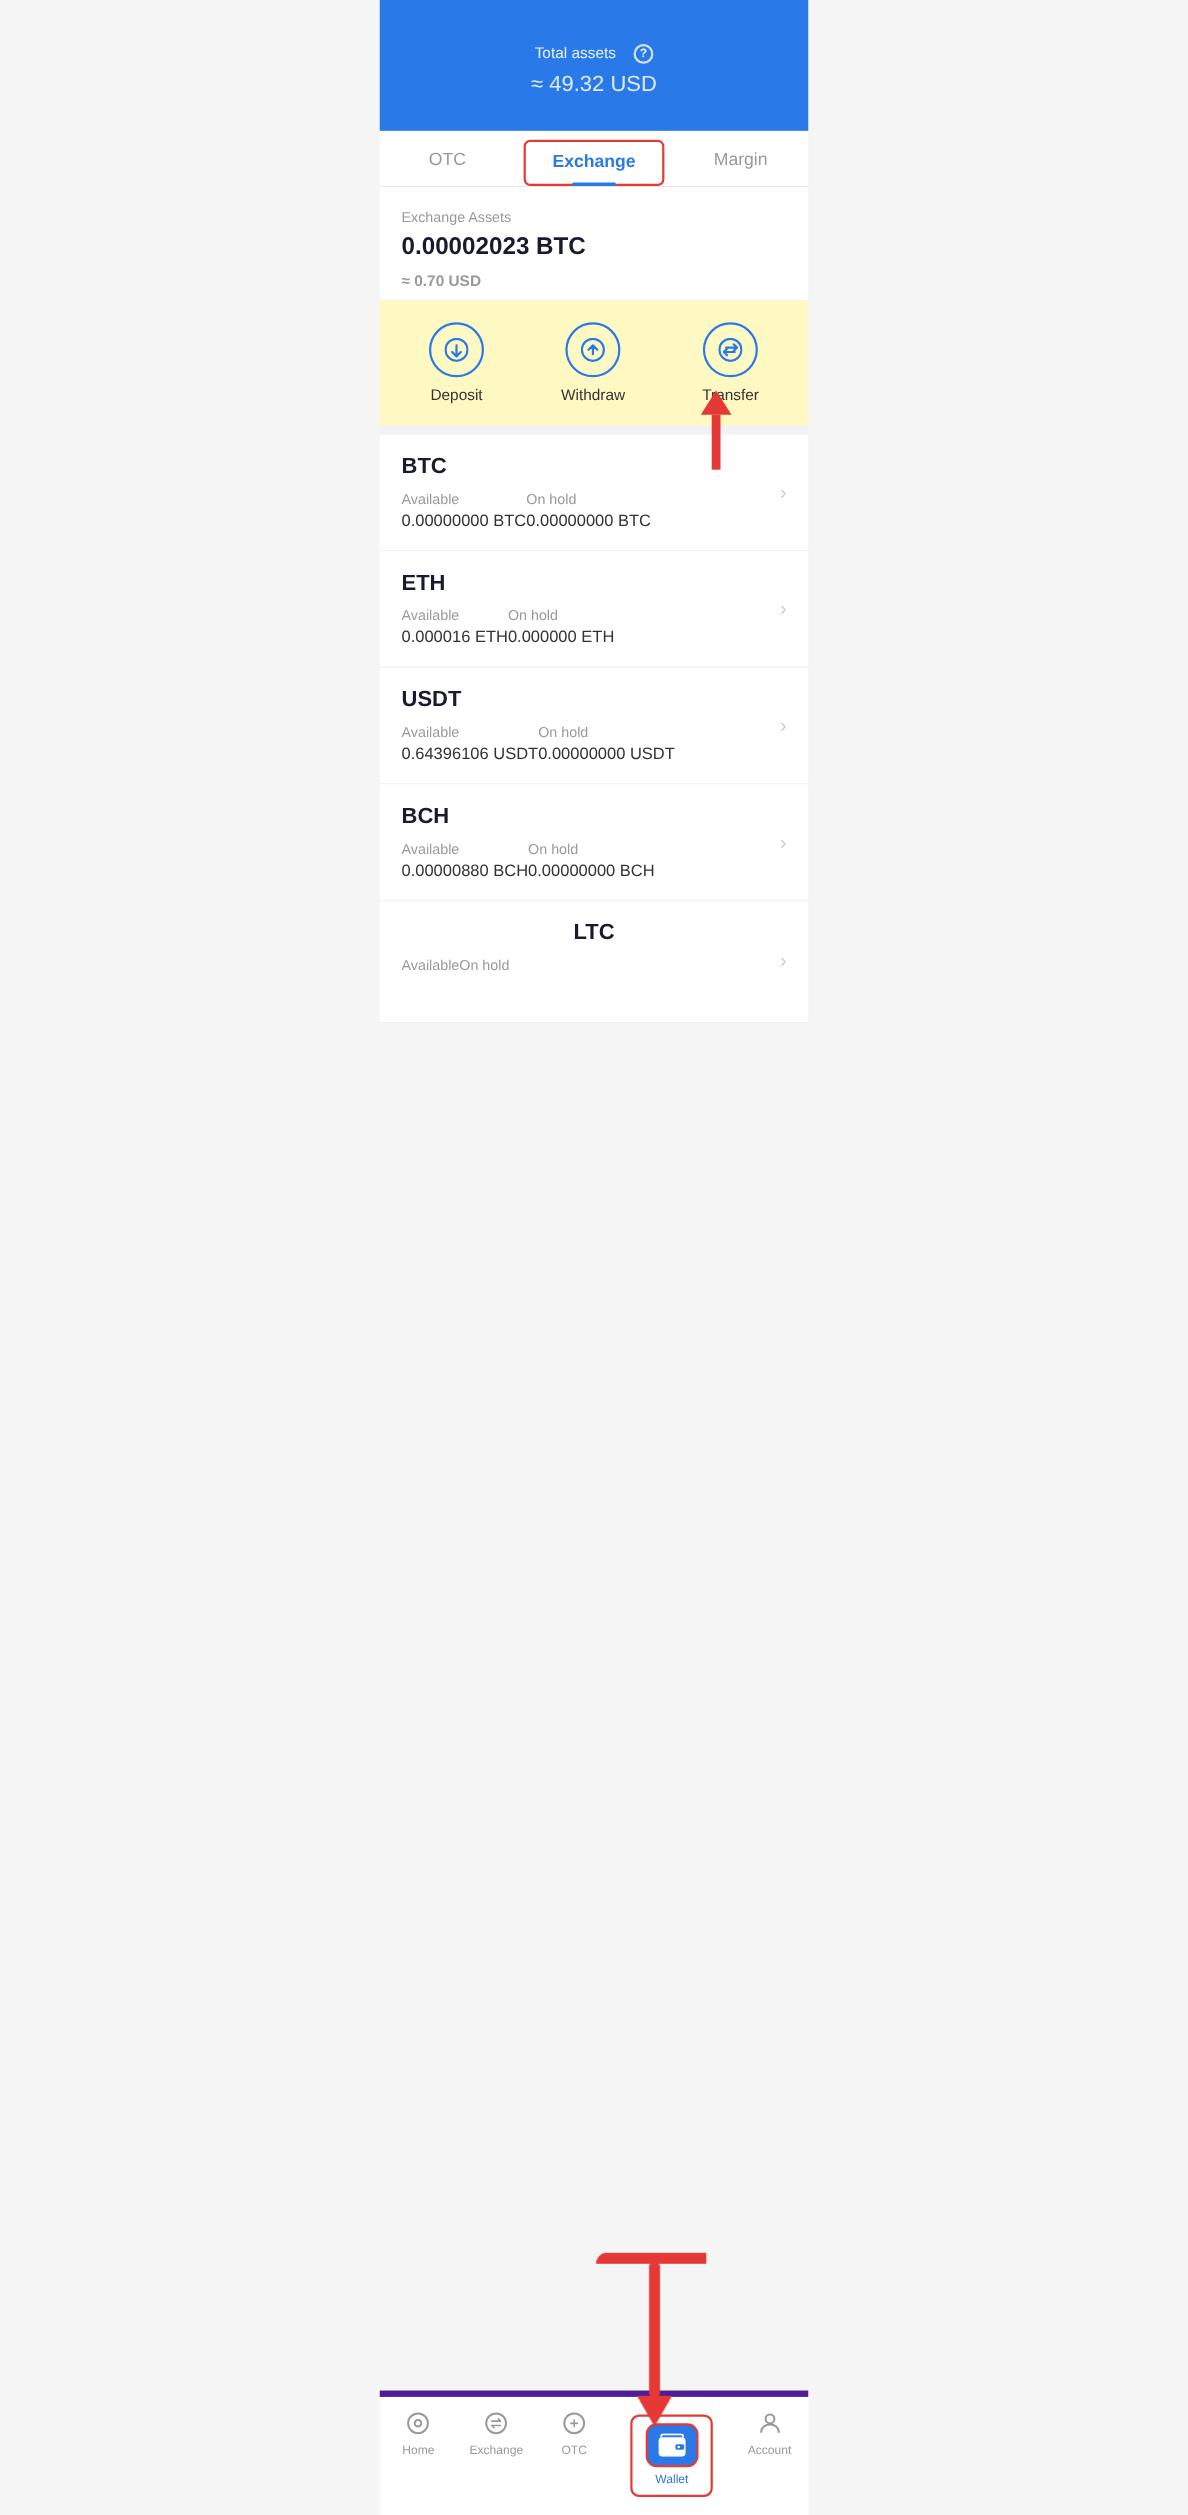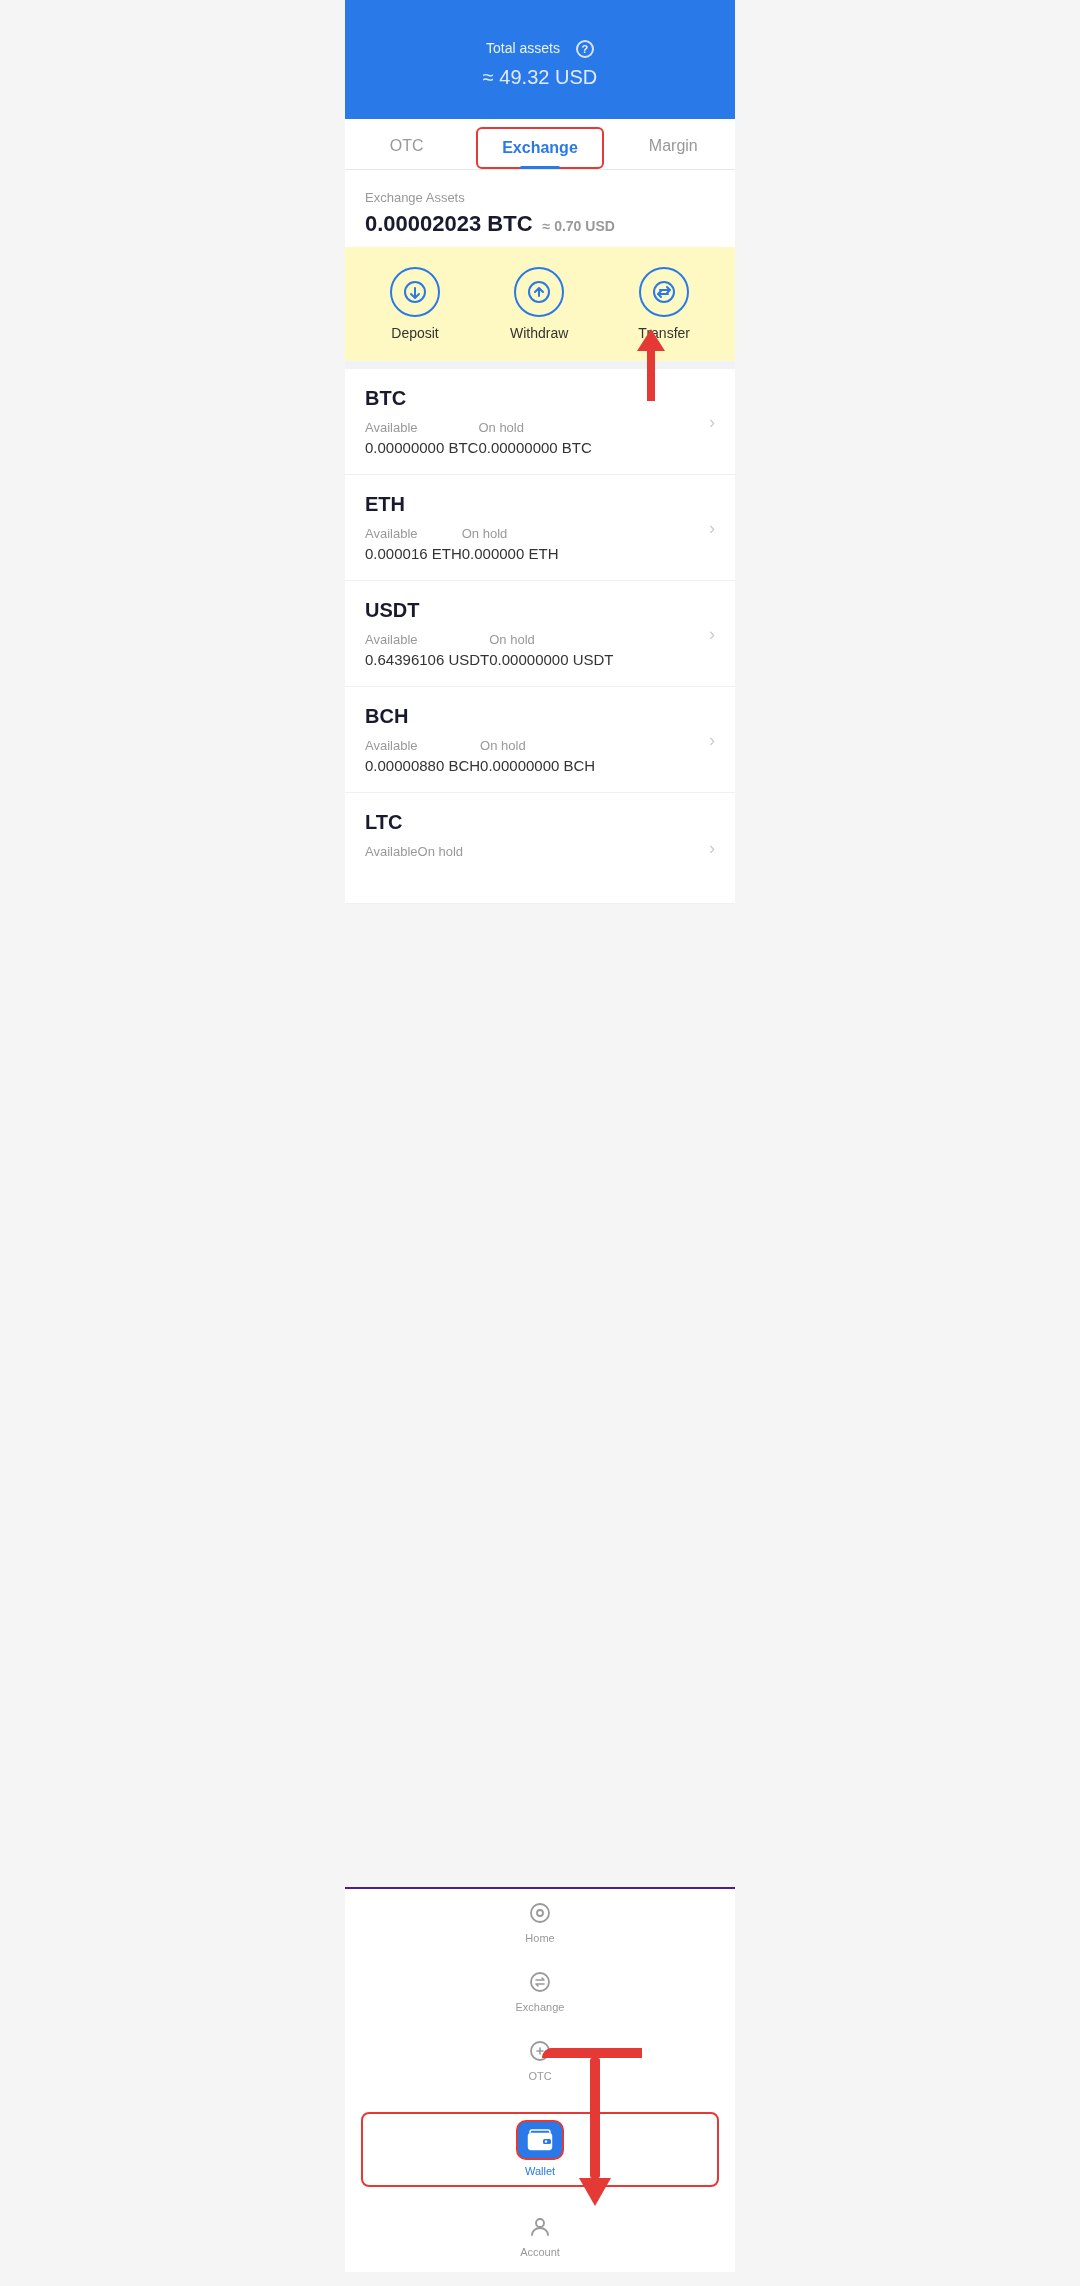--- a/index.html
+++ b/index.html
@@ -104,6 +104,7 @@
       display: flex;
       align-items: baseline;
       gap: 10px;
+      flex-direction: column;
     }
     .exchange-assets-usd {
       font-size: 14px;

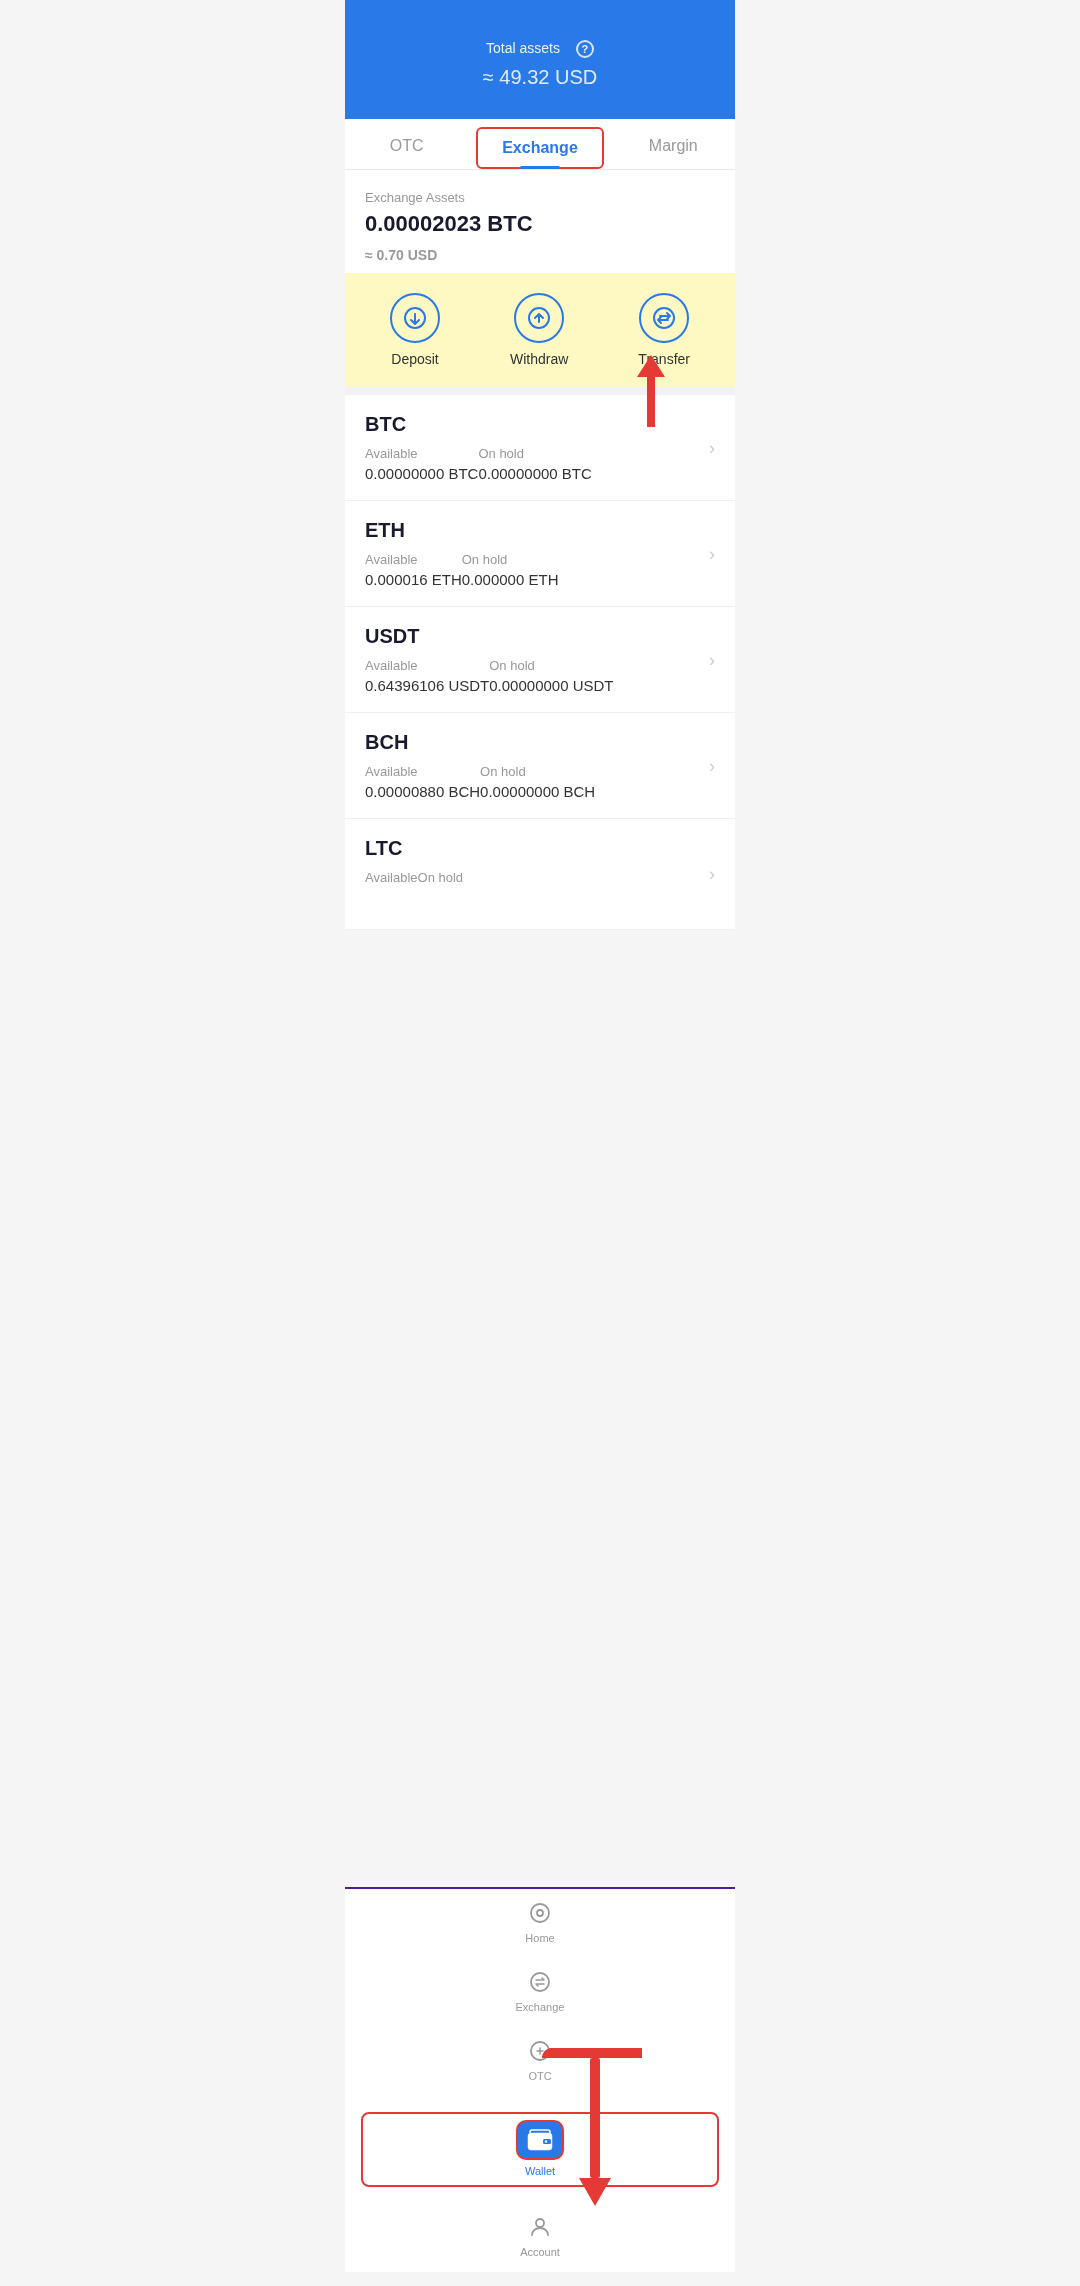--- a/index.html
+++ b/index.html
@@ -422,7 +422,7 @@
     <span class="chevron">›</span>
   </div>
 
-  <div class="coin-item" style="padding-bottom:40px;">
+  <div class="coin-item" style="padding-bottom:40px;text-align:center;">
     <div class="coin-name">LTC</div>
     <div class="coin-details">
       <div class="coin-detail-group">

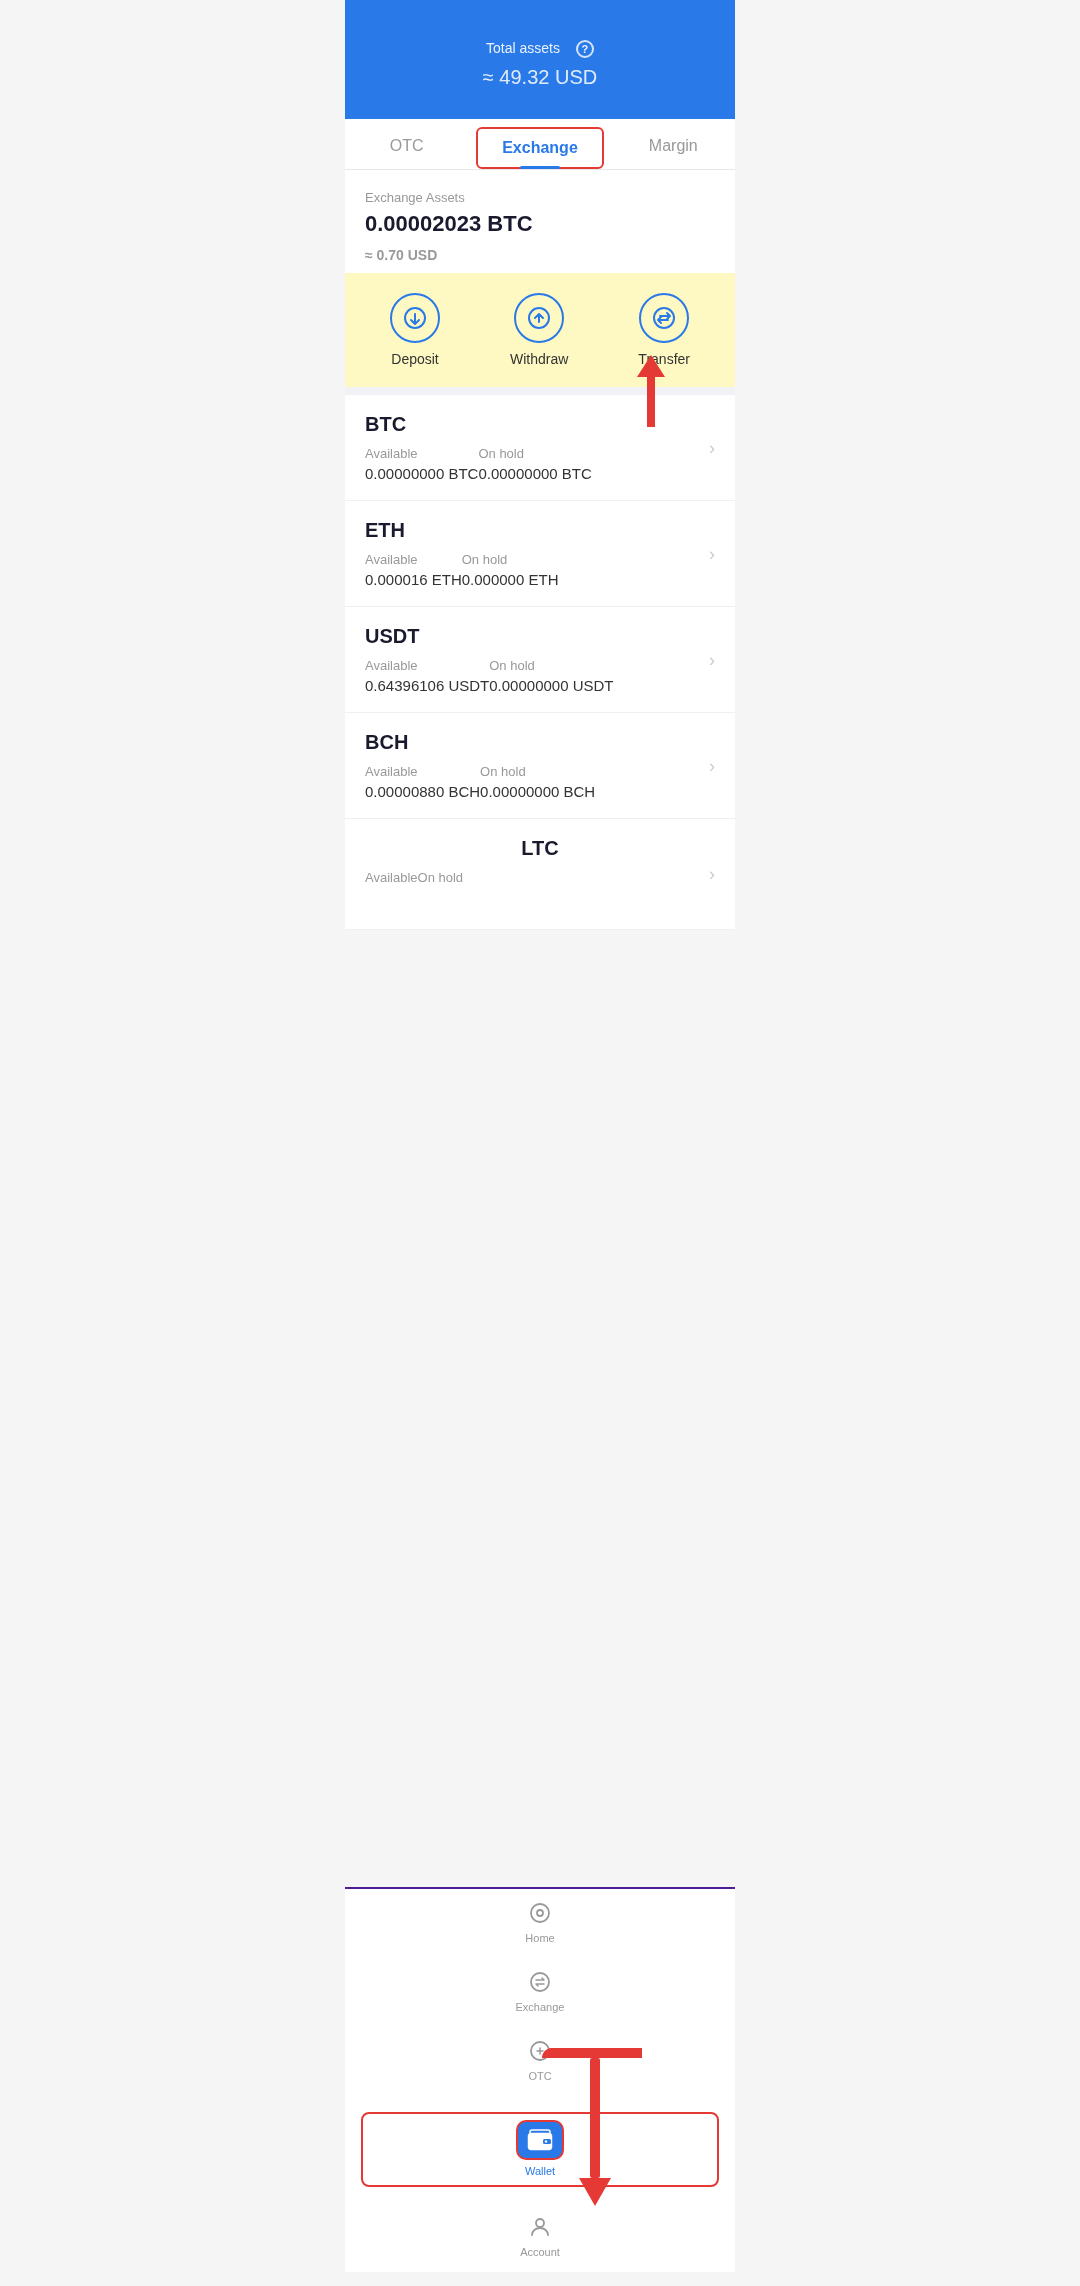--- a/index.html
+++ b/index.html
@@ -207,15 +207,14 @@
     
     .bottom-nav {
       position: fixed;
-      bottom: 14px;
+      bottom: 0;
       left: 50%;
       transform: translateX(-50%);
       width: 390px;
       background: white;
       display: flex;
-      border-top: 2px solid #4c1d95;
+      border-top: 6px solid #4c1d95;
       z-index: 100;
-      flex-direction: column;
     }
     .nav-item {
       flex: 1;

